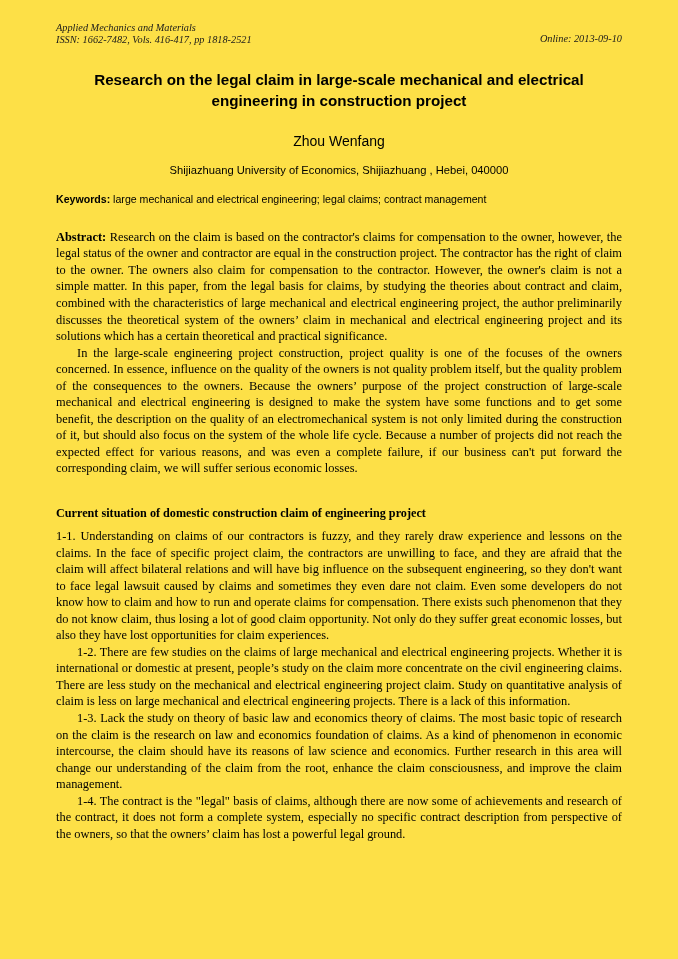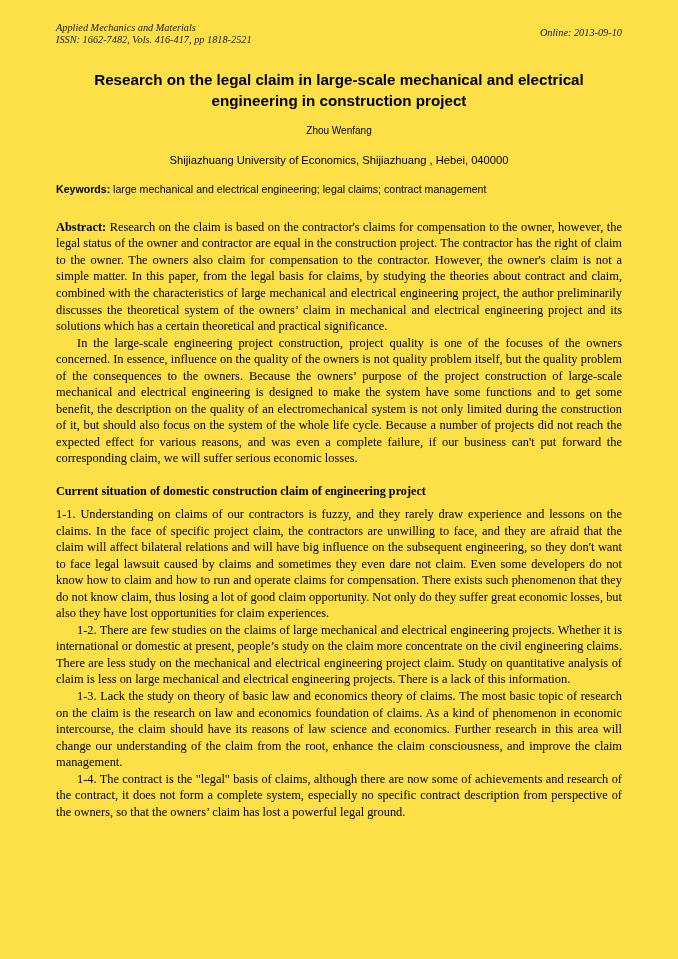--- a/index.html
+++ b/index.html
@@ -41,7 +41,7 @@
   .masthead-right {
     position: absolute;
     right: 0;
-    top: 5px;
+    top: 11px;
     white-space: nowrap;
   }
 

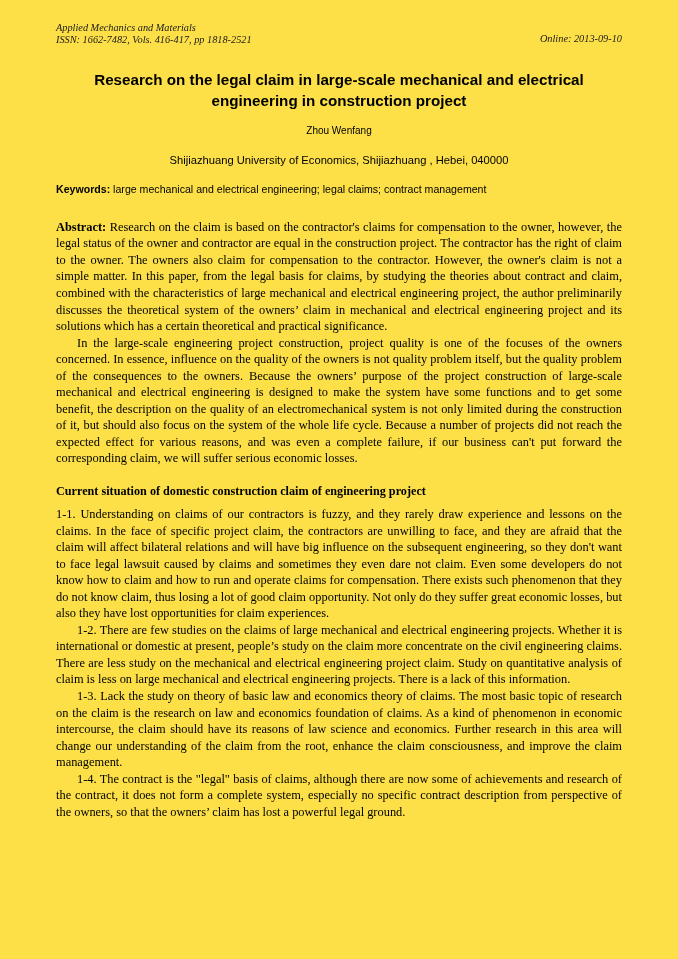--- a/index.html
+++ b/index.html
@@ -60,11 +60,11 @@
   
   .author {
     font-family: "Liberation Sans", "DejaVu Sans", sans-serif;
-    font-size: 10px;
+    font-size: 14px;
     line-height: 18px;
     text-align: center;
     color: #000;
-    margin-top: 11px;
+    margin-top: 21px;
   }
   .affiliation {
     font-family: "Liberation Sans", "DejaVu Sans", sans-serif;

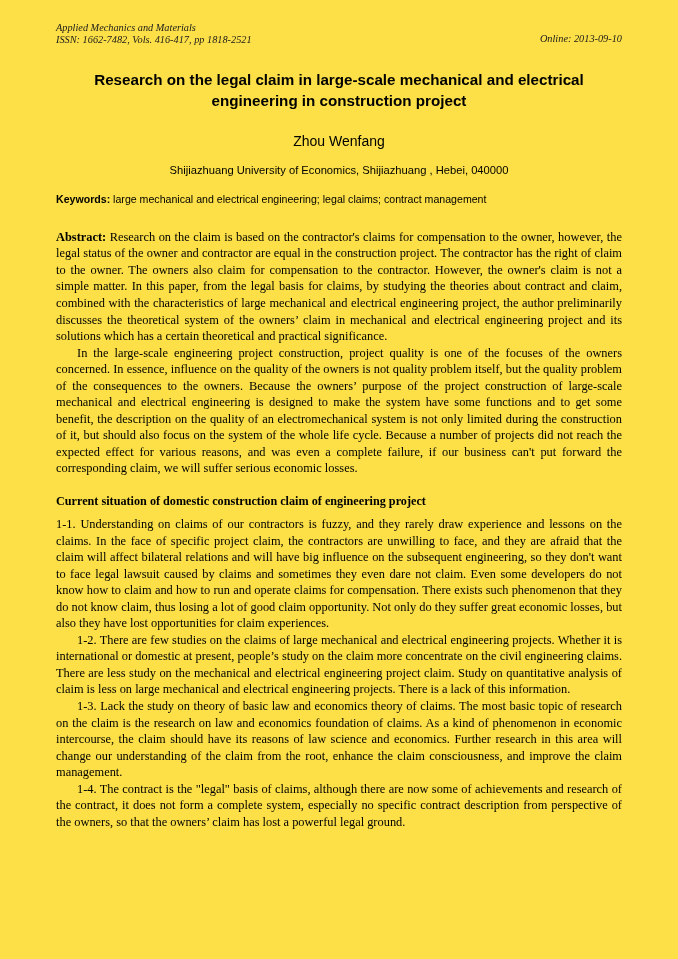--- a/index.html
+++ b/index.html
@@ -115,7 +115,7 @@
     font-size: 12.2px;
     line-height: 16px;
     color: #000;
-    margin-top: 16px;
+    margin-top: 28px;
     text-align: left;
   }
   .block-gap {

